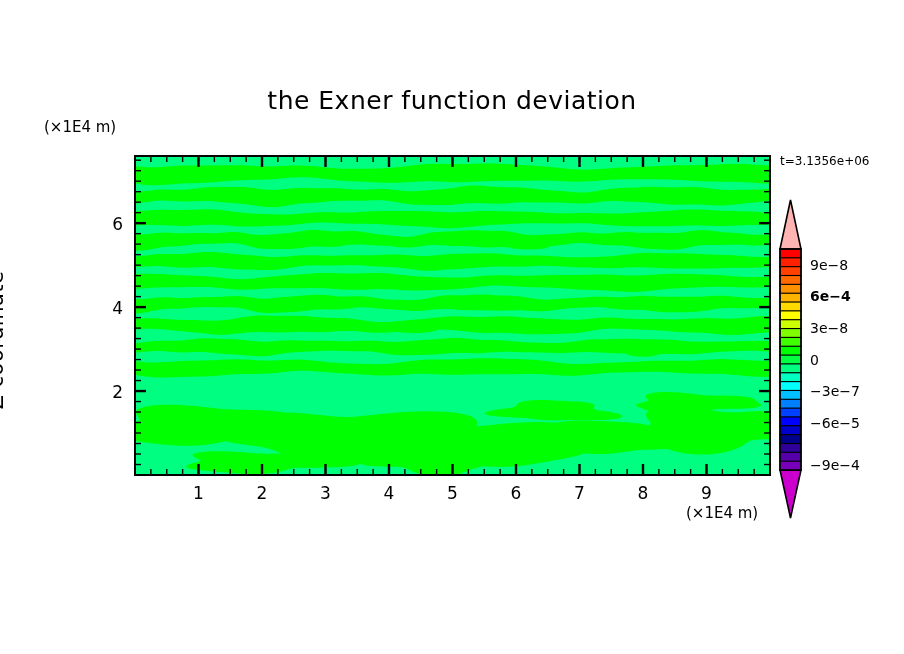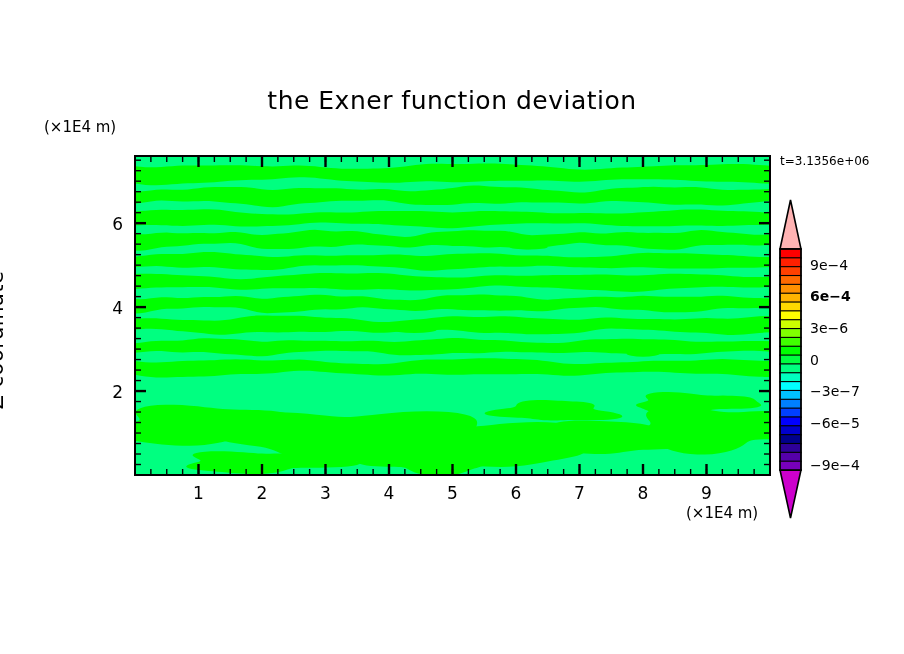--- a/index.html
+++ b/index.html
@@ -348,7 +348,7 @@
     </div>
 
   <div id="cbar-labels">
-      <div class="cbar-label" style="left: 810px; top: 256.786px;">9e−4</div>
+      <div class="cbar-label" style="left: 810px; top: 256.786px;">9e−8</div>
       <div class="cbar-label" style="left: 810px; top: 288.357px; font-weight: bold;">6e−4</div>
       <div class="cbar-label" style="left: 810px; top: 319.929px;">3e−6</div>
       <div class="cbar-label" style="left: 810px; top: 351.5px;">0</div>

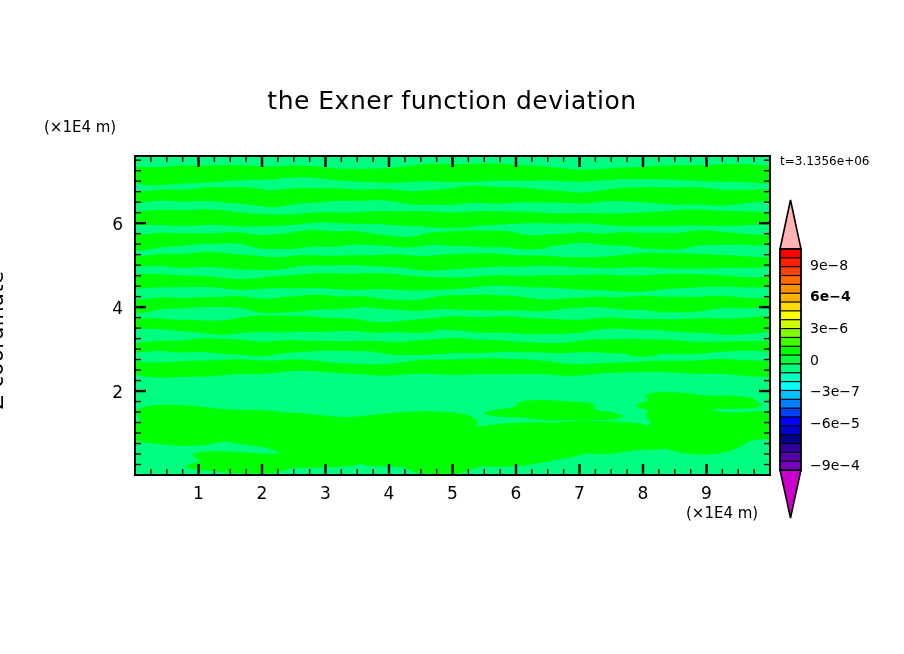--- a/index.html
+++ b/index.html
@@ -350,7 +350,7 @@
   <div id="cbar-labels">
       <div class="cbar-label" style="left: 810px; top: 256.786px;">9e−8</div>
       <div class="cbar-label" style="left: 810px; top: 288.357px; font-weight: bold;">6e−4</div>
-      <div class="cbar-label" style="left: 810px; top: 319.929px;">3e−6</div>
+      <div class="cbar-label" style="left: 810px; top: 319.929px;">3e−8</div>
       <div class="cbar-label" style="left: 810px; top: 351.5px;">0</div>
       <div class="cbar-label" style="left: 810px; top: 383.071px;">−3e−7</div>
       <div class="cbar-label" style="left: 810px; top: 414.643px;">−6e−5</div>

